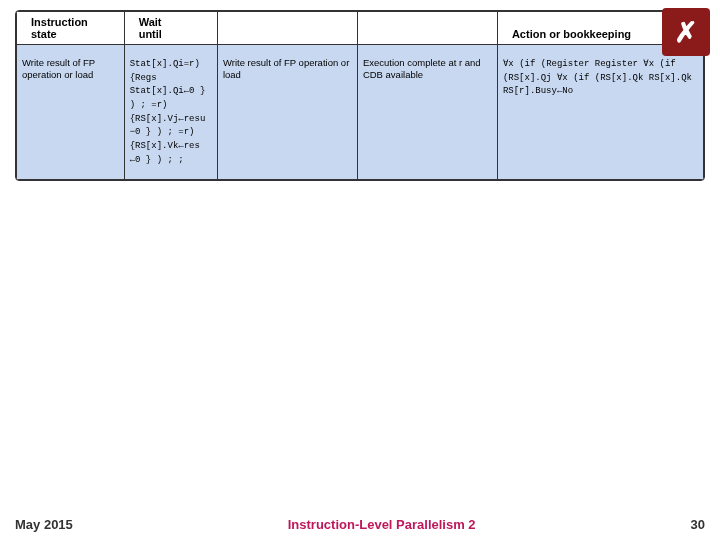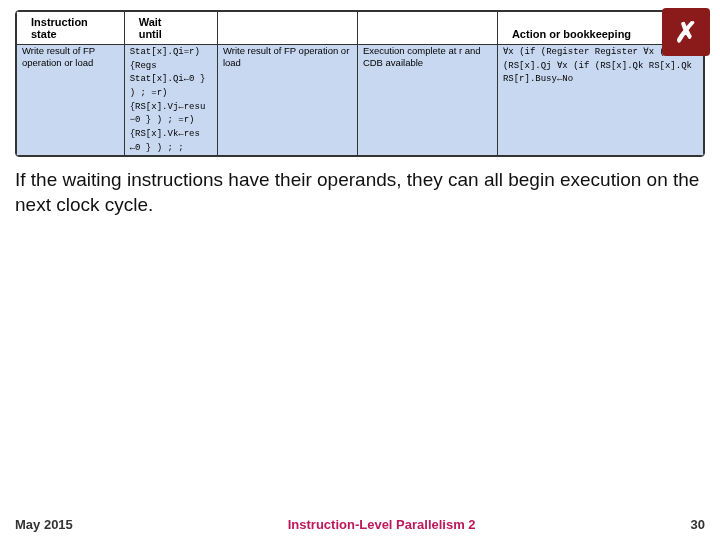--- a/index.html
+++ b/index.html
@@ -77,7 +77,7 @@
 
     tbody td {
       border: 1px solid #333;
-      padding: 0 5px;
+      padding: 12px 5px;
       vertical-align: top;
       font-size: 9.5px;
       line-height: 1.3;

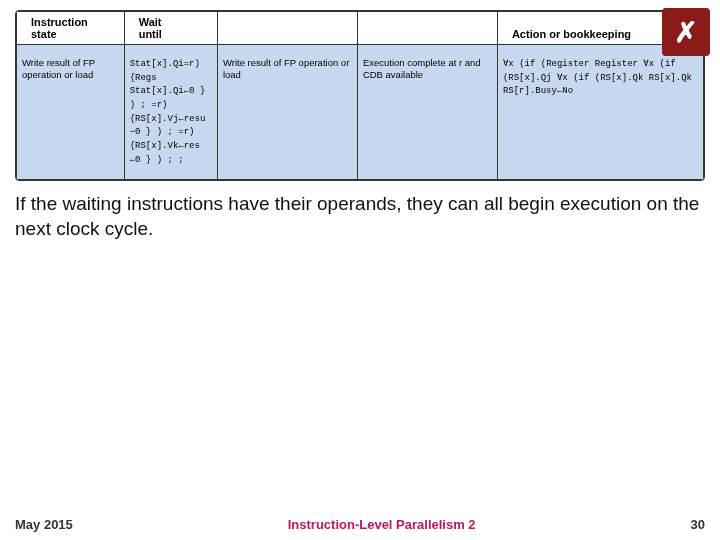--- a/index.html
+++ b/index.html
@@ -192,7 +192,6 @@
   </div>
 
   <div class="text-section">
-    <p>If the waiting instructions have their operands, they can all begin execution on the next clock cycle.</p>
   </div>
 
   <div class="footer">

